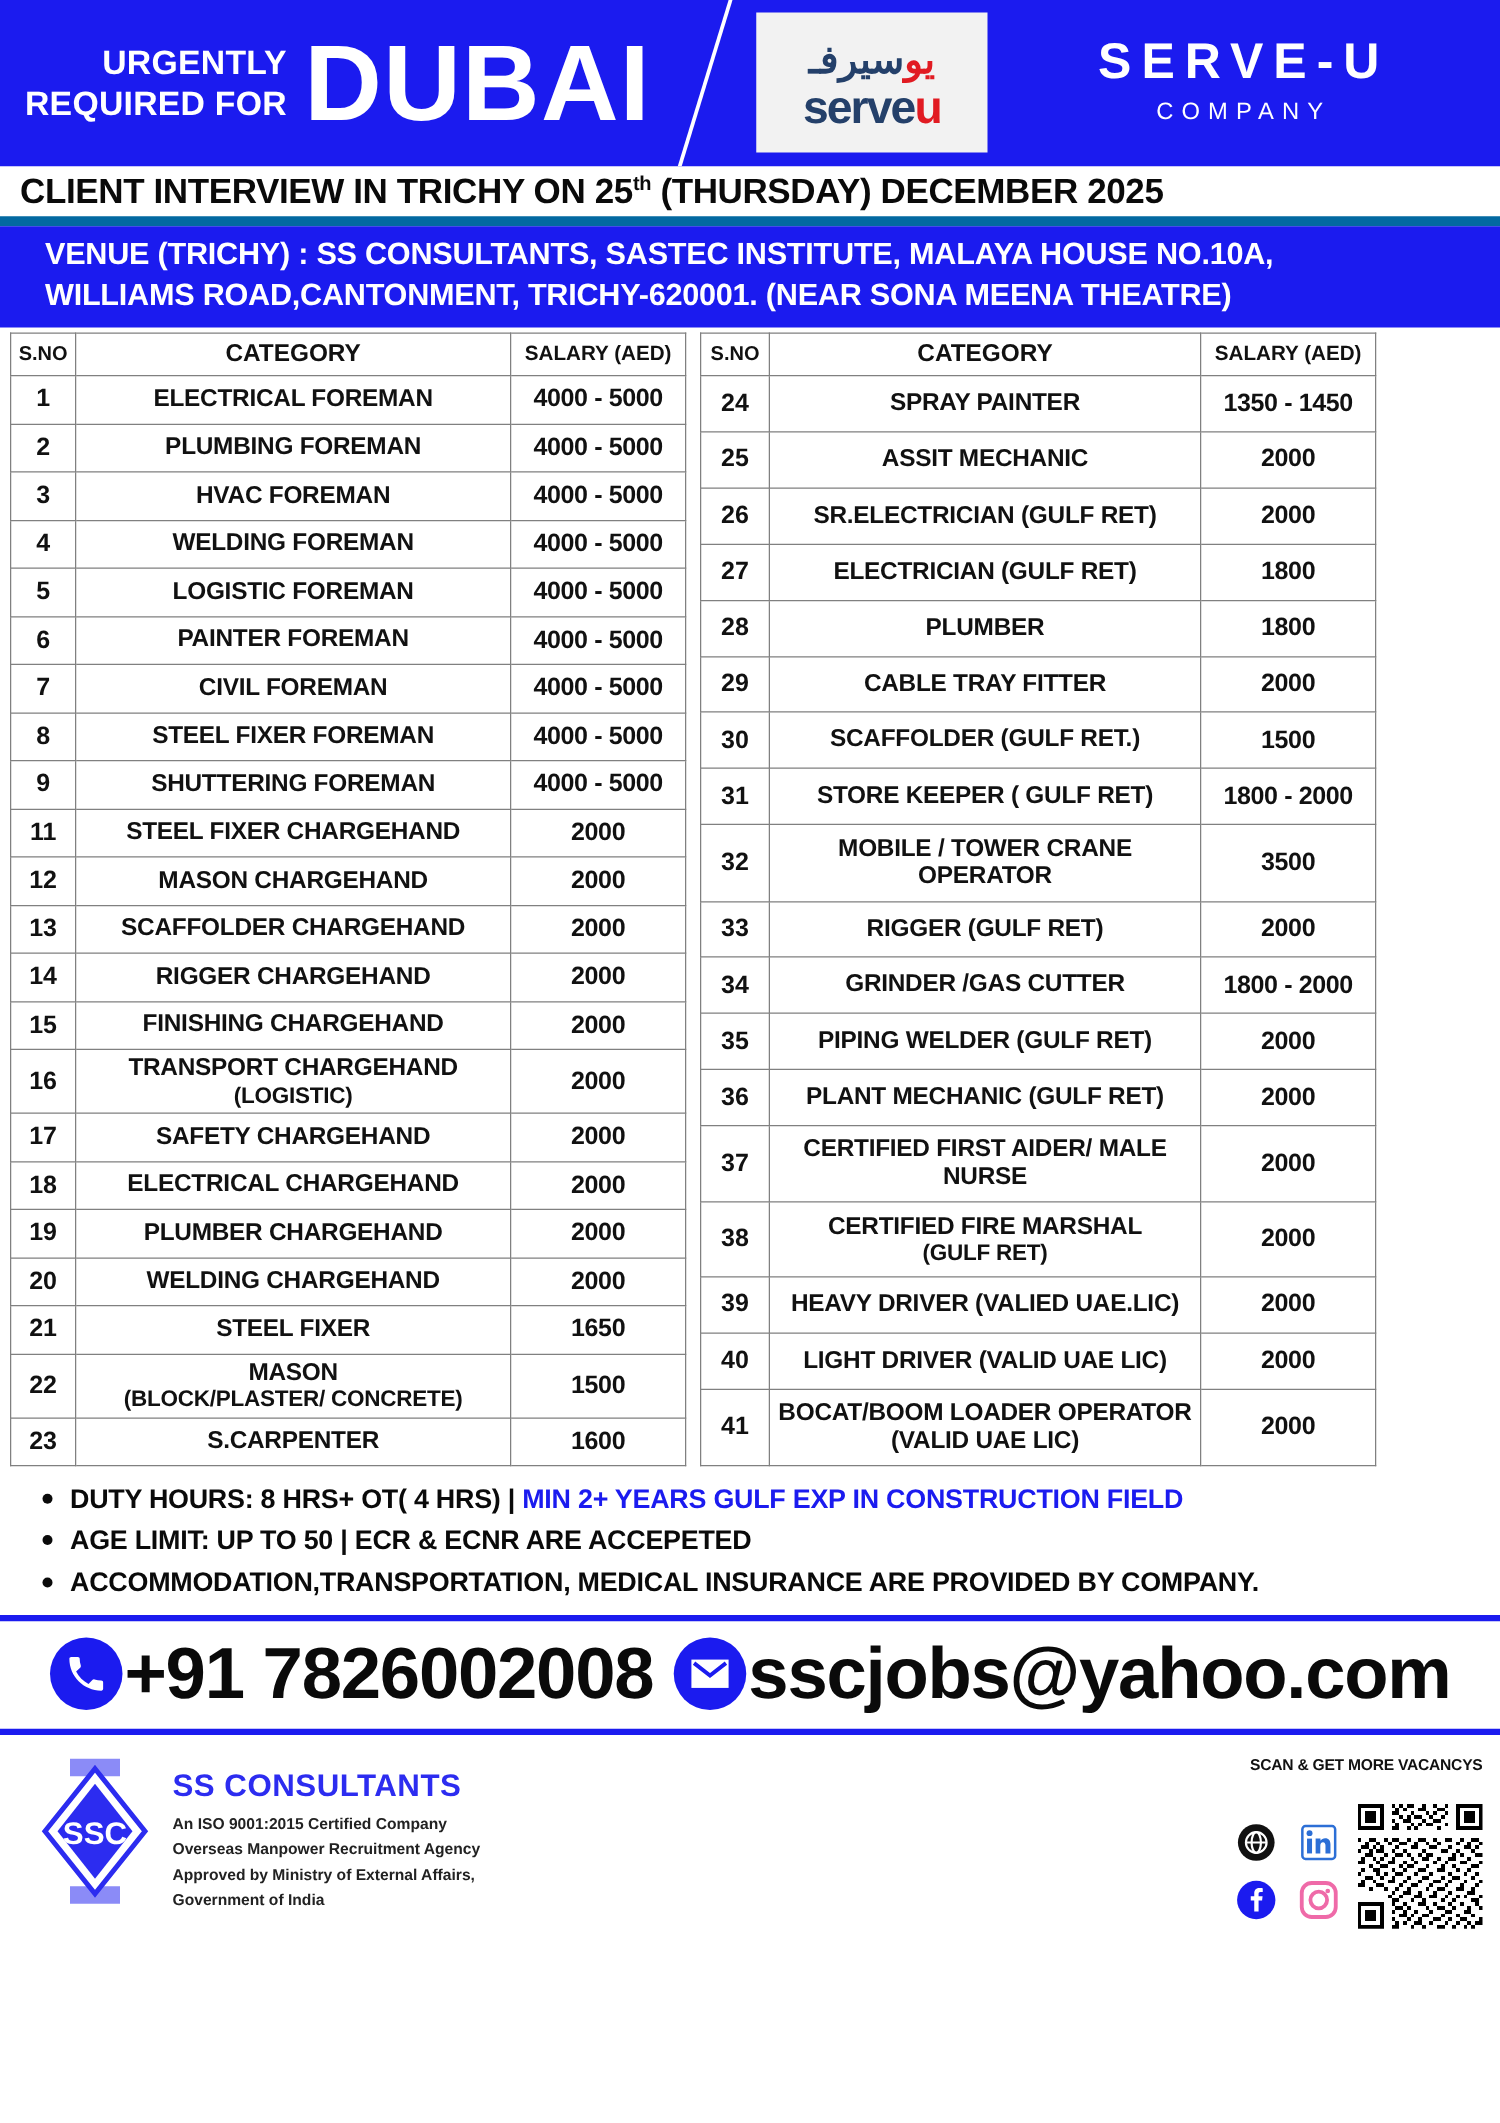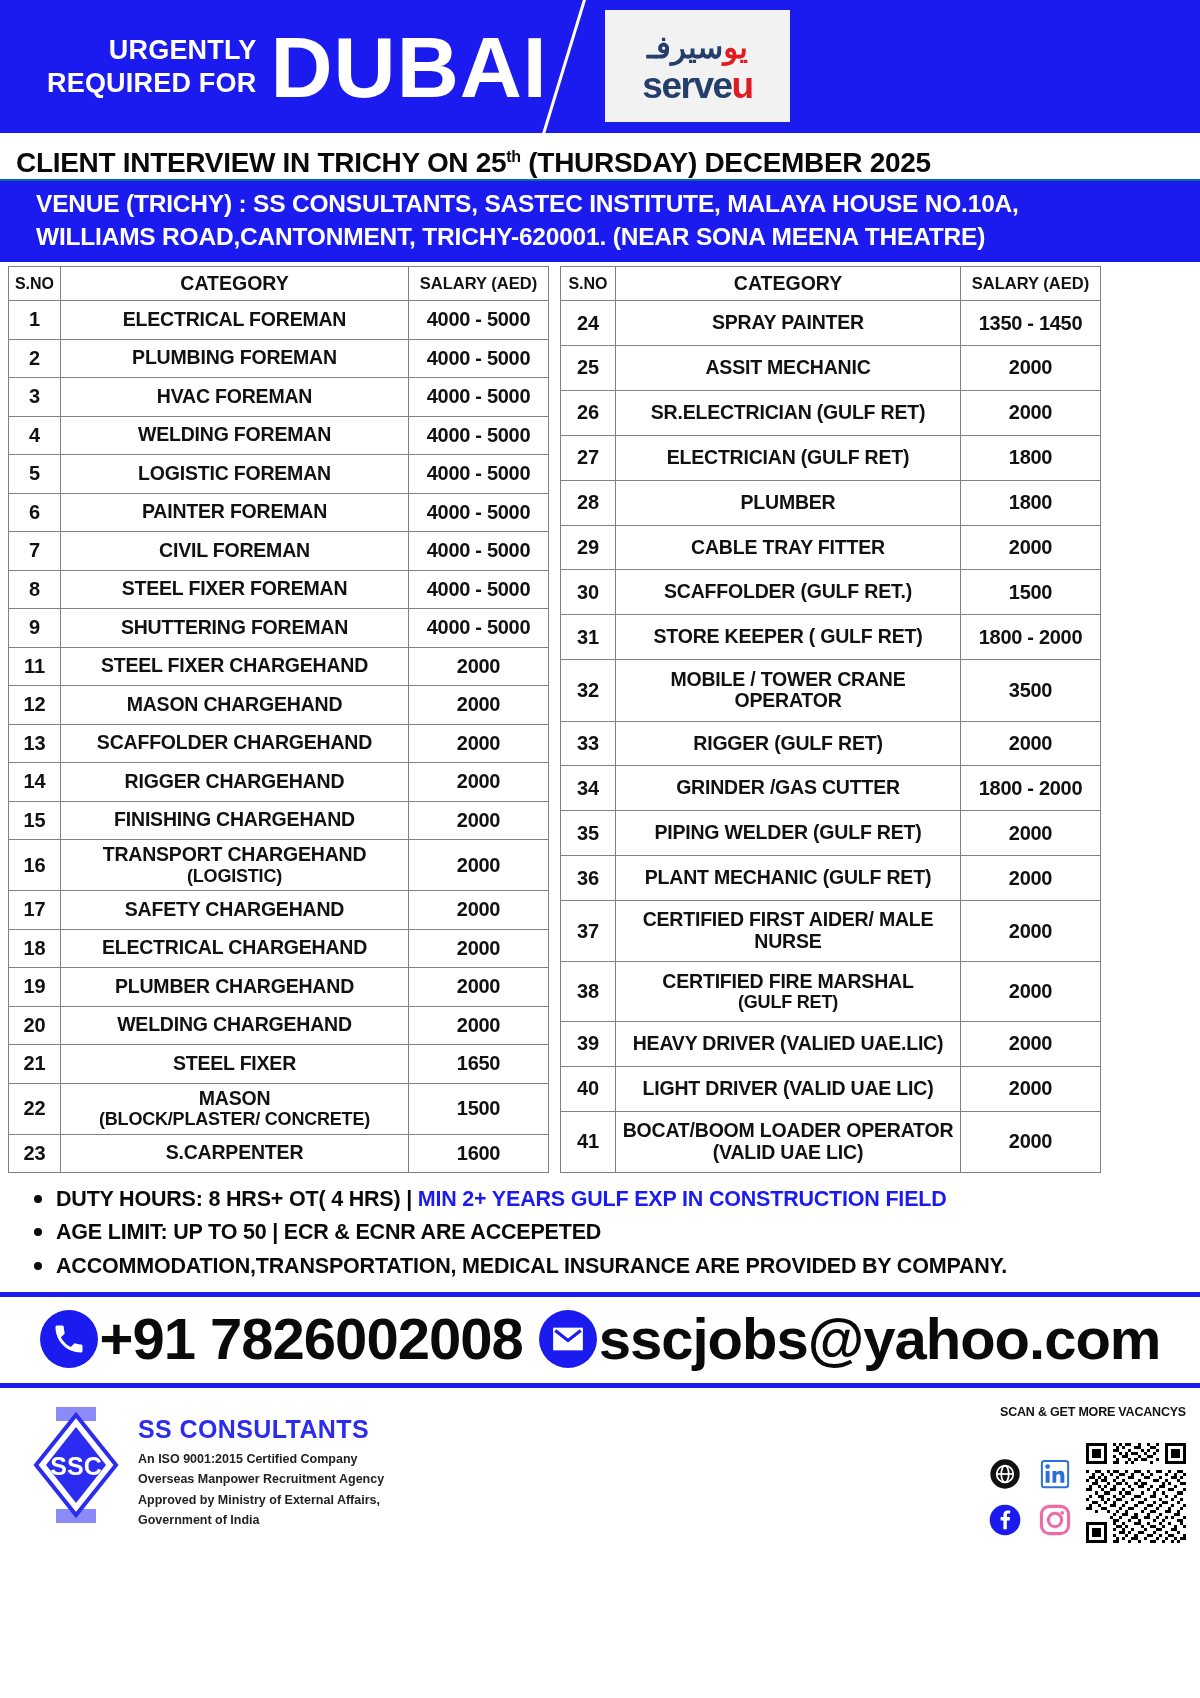--- a/index.html
+++ b/index.html
@@ -27,7 +27,6 @@
     align-items: center;
     padding-left: 20px;
     gap: 14px;
-    margin-left: 27px;
   }
   .urgently {
     color: #ffffff;

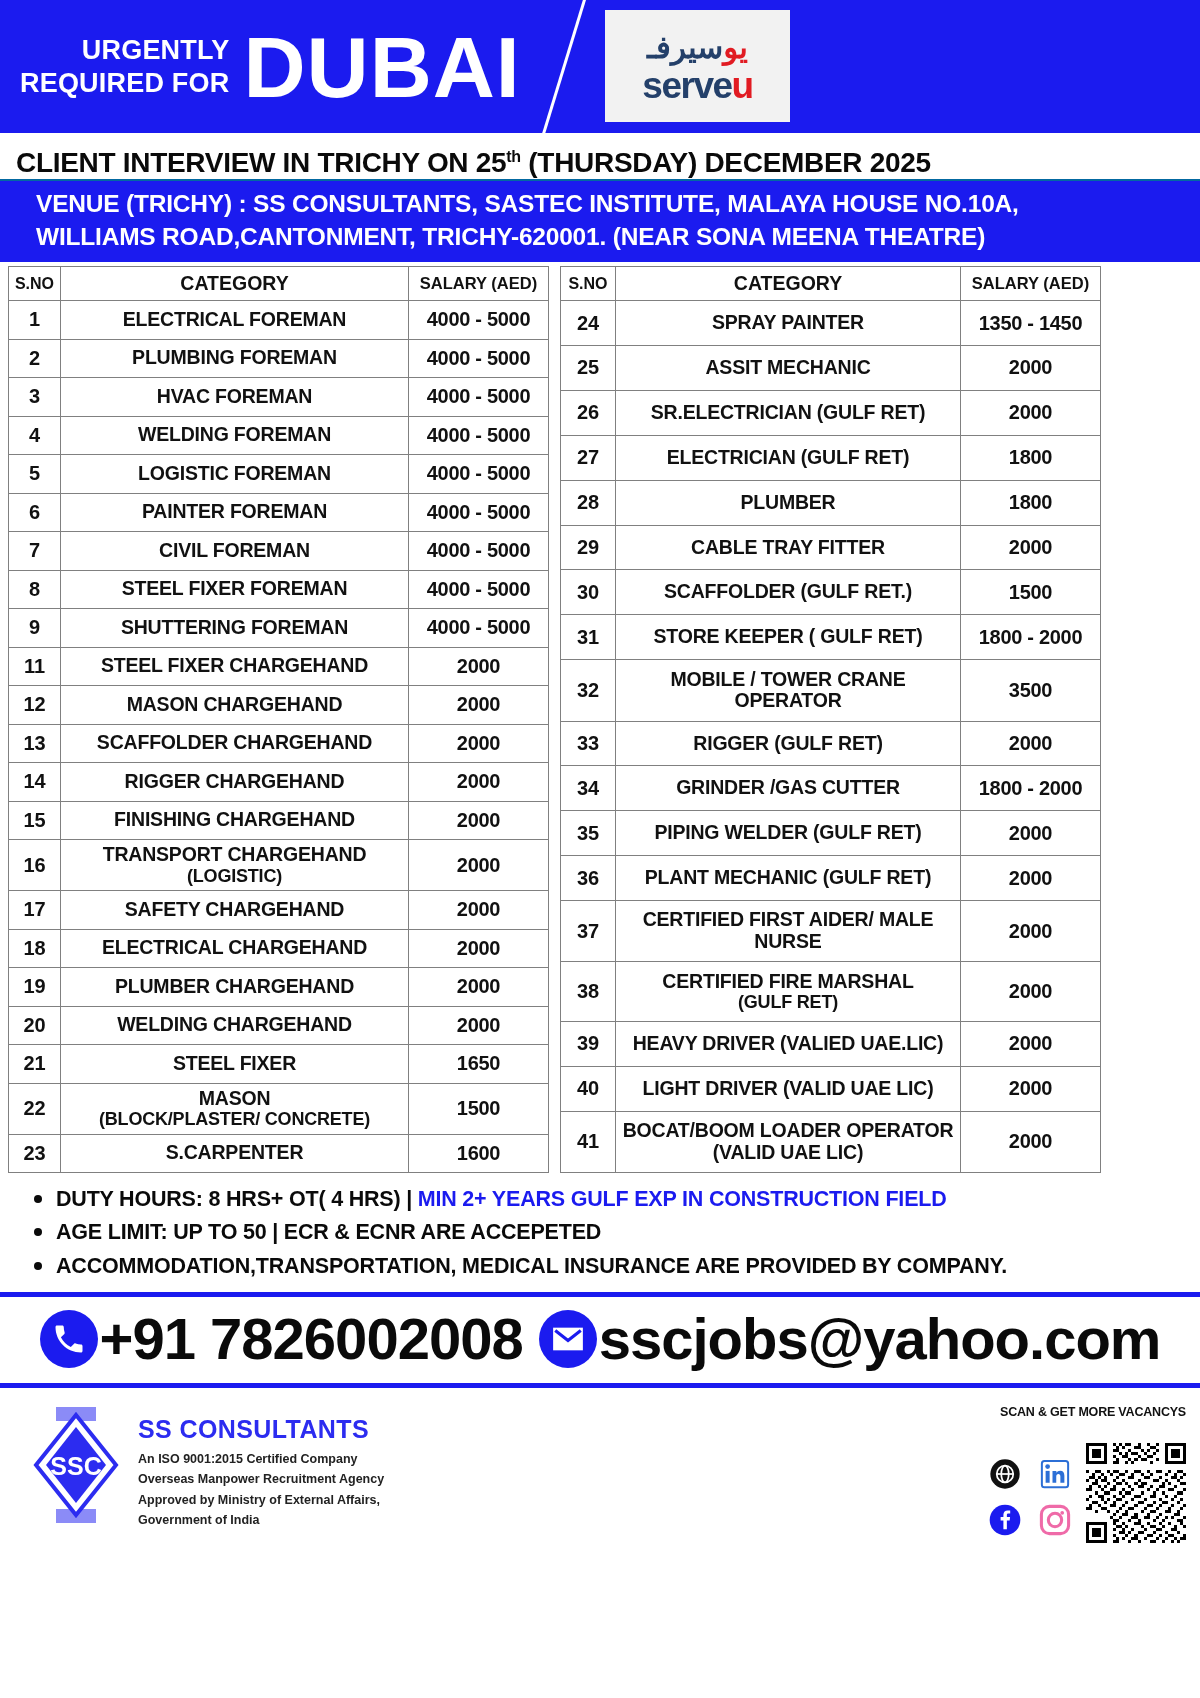--- a/index.html
+++ b/index.html
@@ -321,6 +321,10 @@
       </div>
     </div>
 
+    <div class="hdr-right">
+      <div class="serve-u">SERVE-U</div>
+      <div class="company">COMPANY</div>
+    </div>
   </div>
 
   <div class="interview-bar">

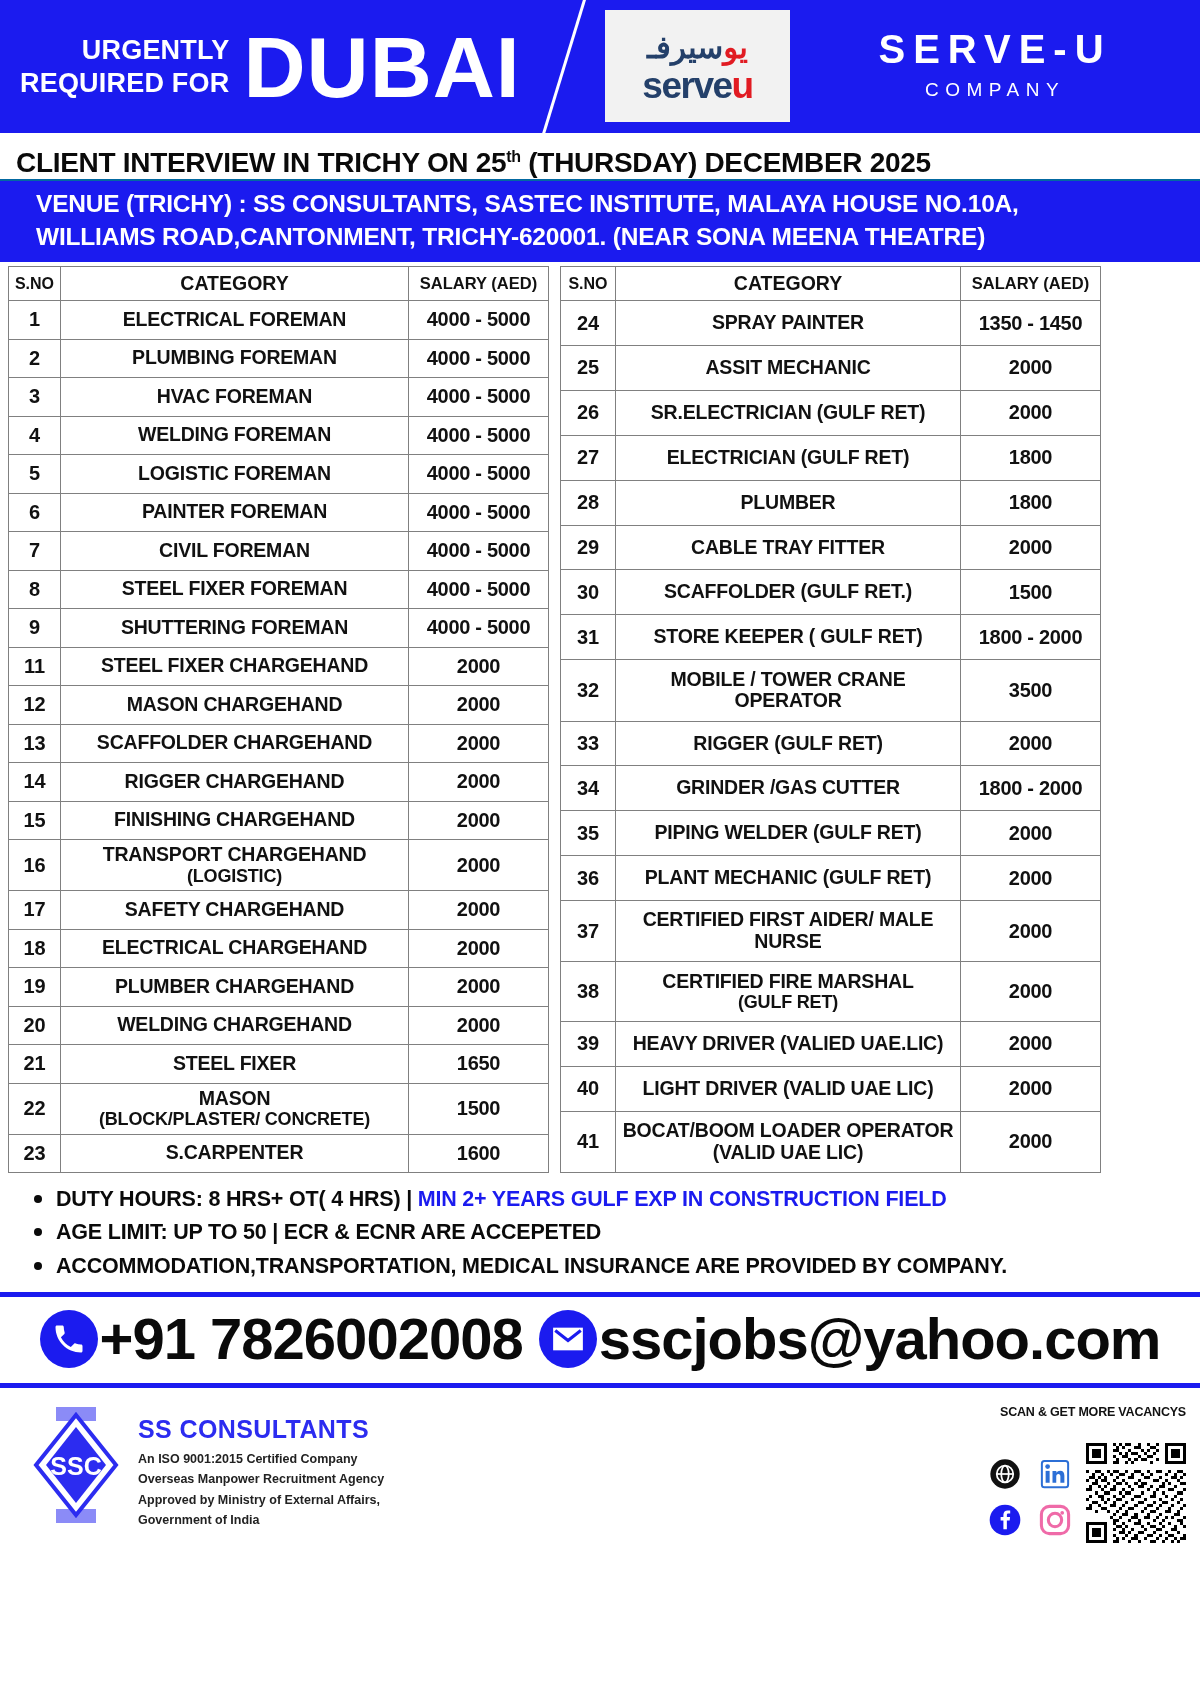--- a/index.html
+++ b/index.html
@@ -115,9 +115,9 @@
     height: 48px;
     background: #ffffff;
     display: flex;
-    align-items: flex-end;
+    align-items: center;
     padding-left: 16px;
-    border-bottom: 2px solid #0369a1;
+    border-bottom: 8px solid #0369a1;
   }
   .interview-bar .txt {
     font-size: 28px;

